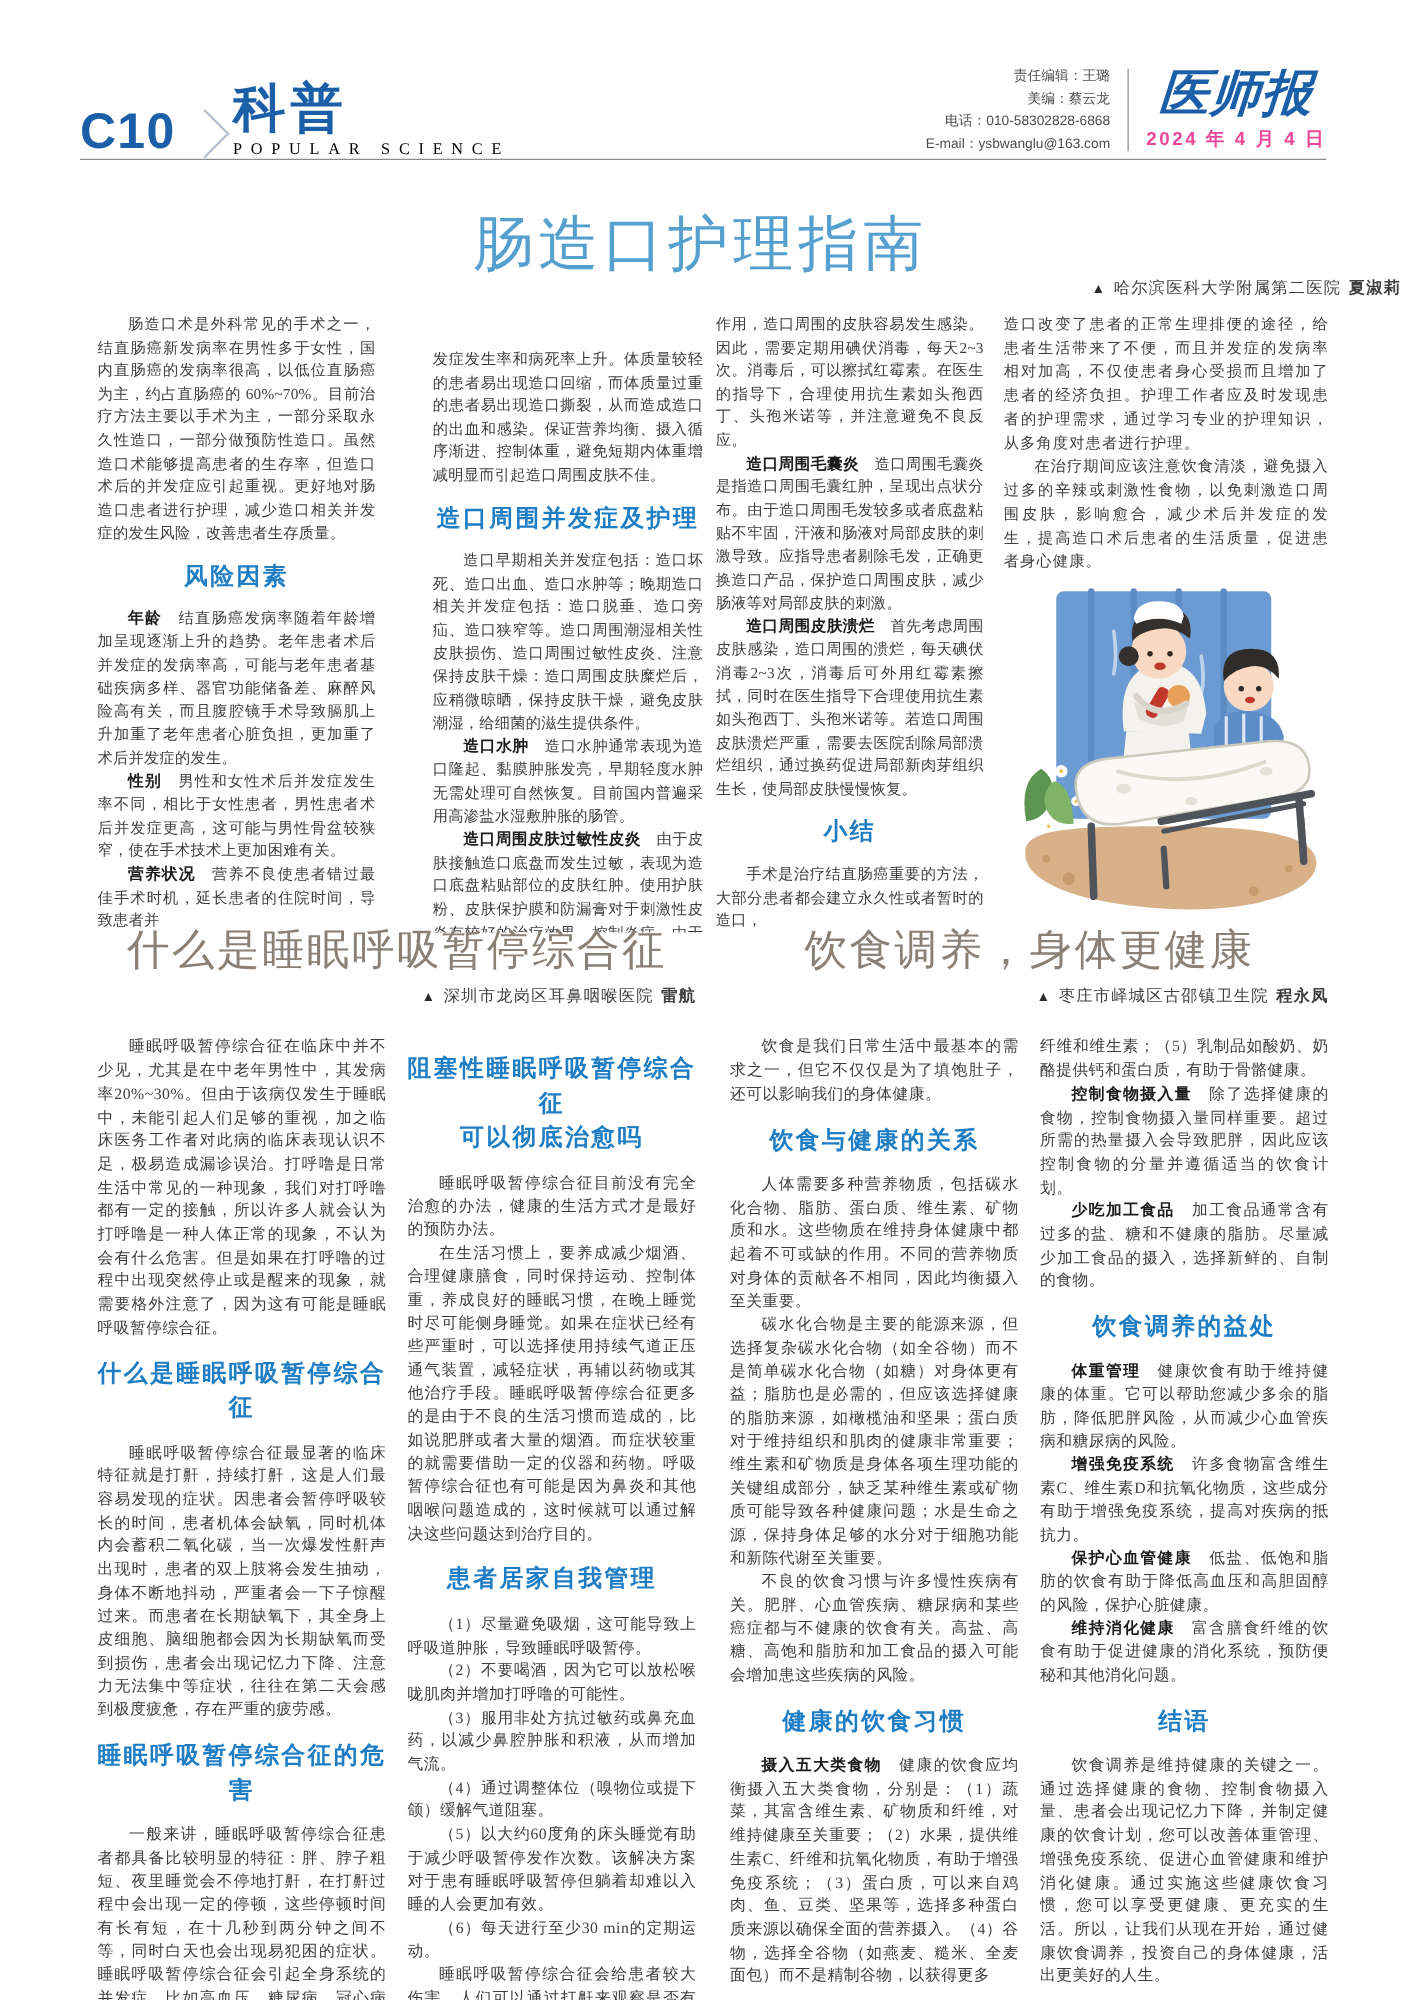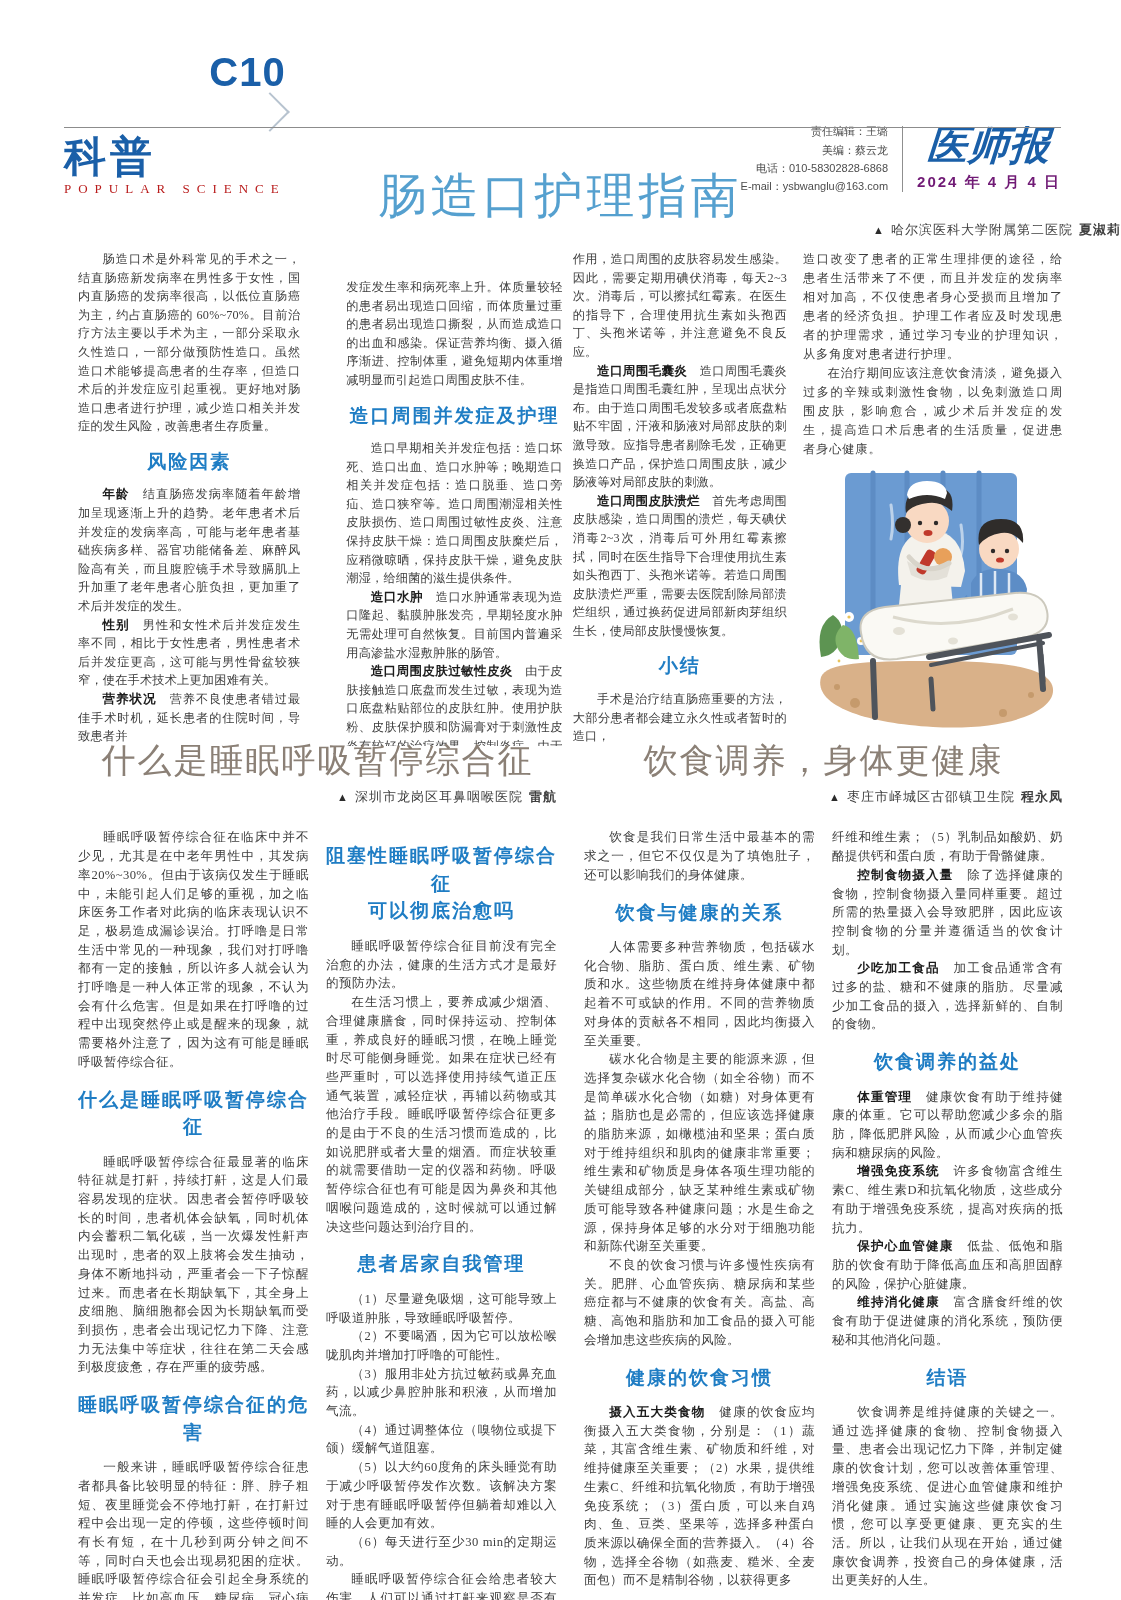--- a/index.html
+++ b/index.html
@@ -14,7 +14,7 @@
     position:absolute;top:52px;left:64px;right:60px;
     display:flex;justify-content:space-between;align-items:flex-end;
   }
-  .header-left{display:flex;align-items:flex-end;gap:6px;flex-direction:column;}
+  .header-left{display:flex;align-items:flex-end;gap:6px;}
   .page-code{
     font-family:"Liberation Sans",sans-serif;font-weight:bold;
     font-size:40px;color:#1a5fa8;line-height:1;letter-spacing:1px;

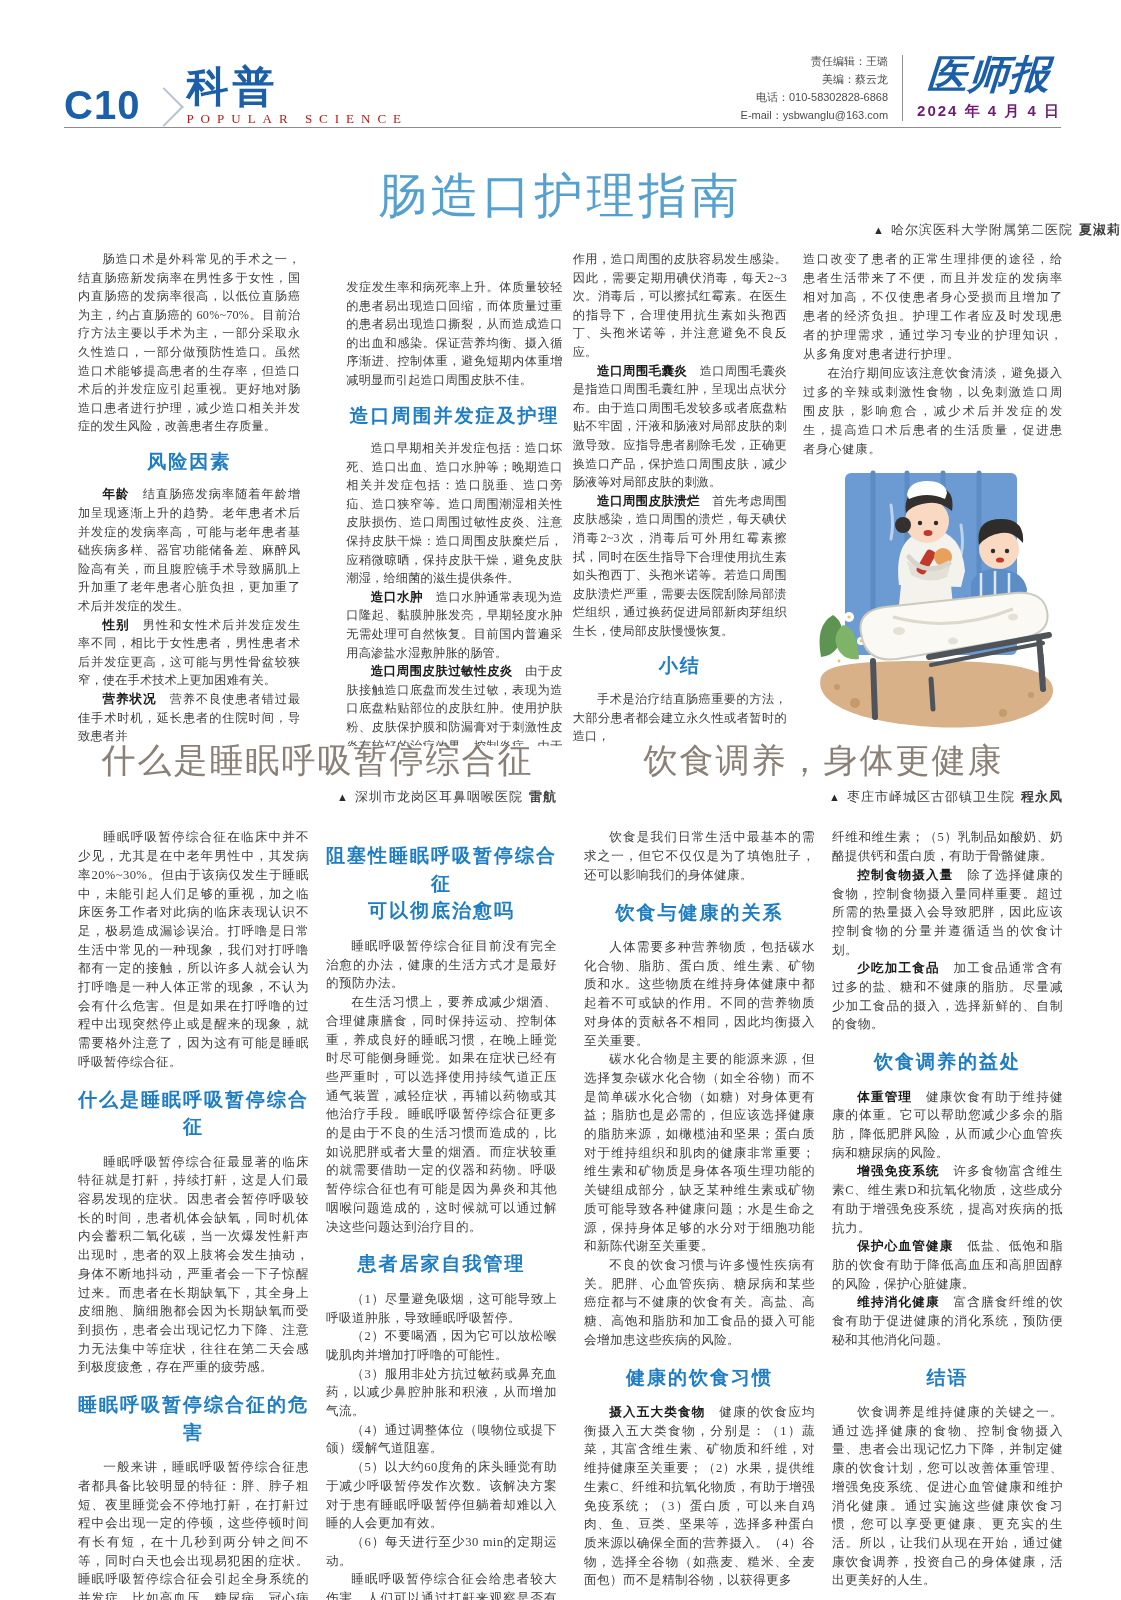--- a/index.html
+++ b/index.html
@@ -30,7 +30,7 @@
     font-size:42px;color:#1a5fa8;letter-spacing:4px;
   }
   .section-en{
-    font-family:"Liberation Serif",serif;font-size:13px;color:#b91c1c;
+    font-family:"Liberation Serif",serif;font-size:13px;color:#000000;
     letter-spacing:7px;margin-top:4px;
   }
   .header-right{display:flex;align-items:center;gap:14px;}

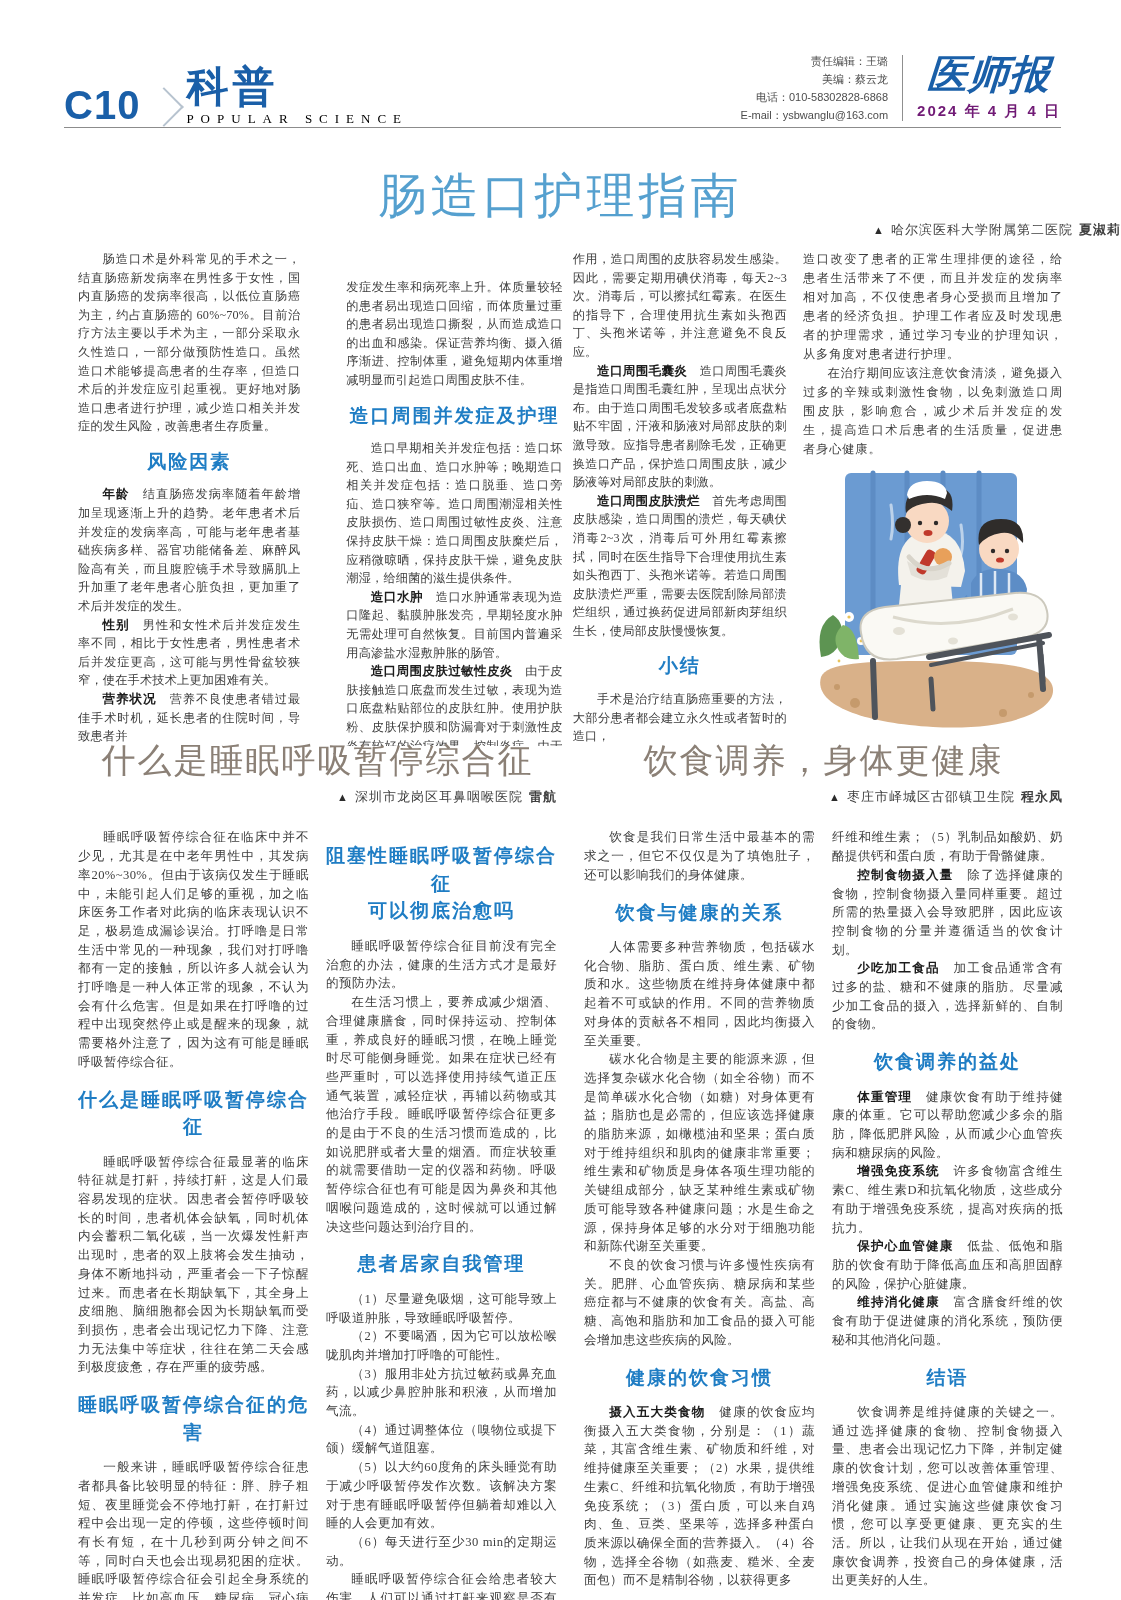--- a/index.html
+++ b/index.html
@@ -47,7 +47,7 @@
   }
   .date{
     font-family:"Liberation Sans",sans-serif;font-weight:bold;
-    font-size:15px;color:#701a75;letter-spacing:2px;margin-top:7px;
+    font-size:15px;color:#ec4899;letter-spacing:2px;margin-top:7px;
   }
   .header-rule{
     position:absolute;top:127px;left:64px;right:60px;height:1px;background:#8c8c8c;

